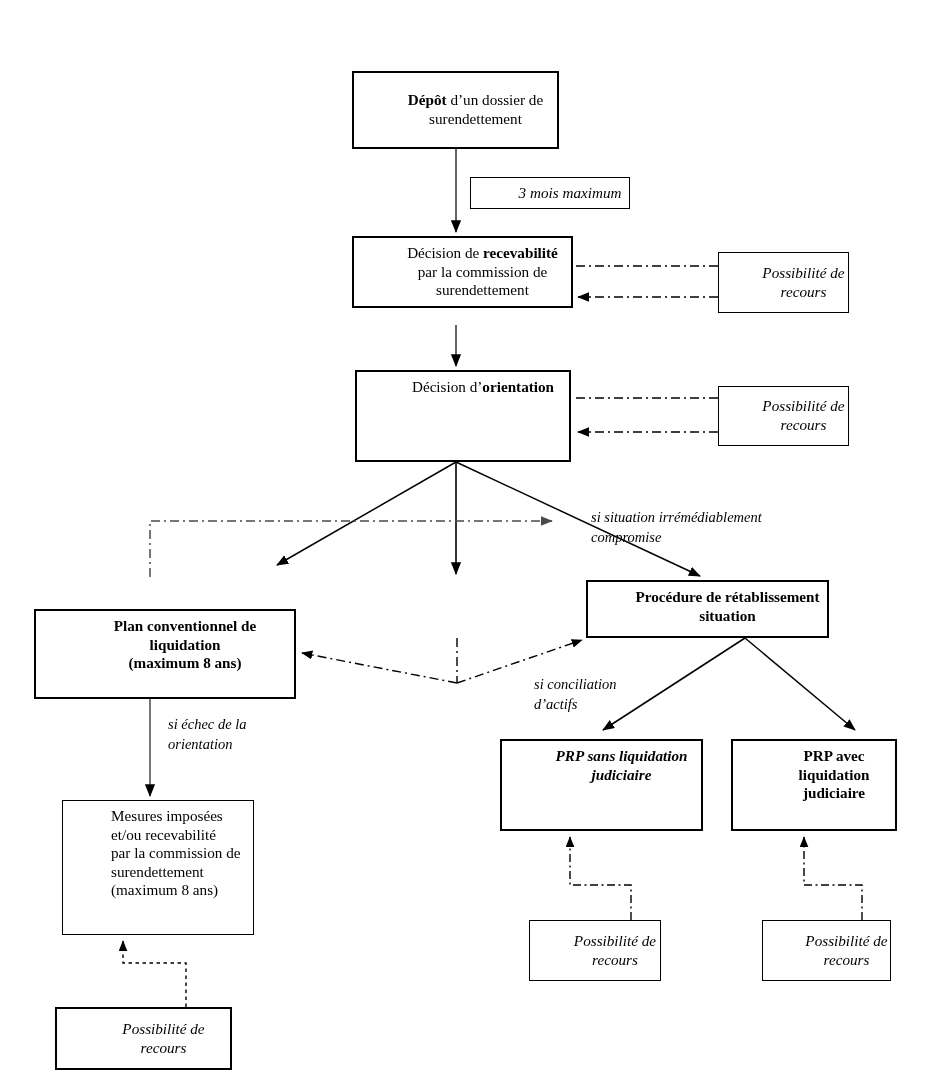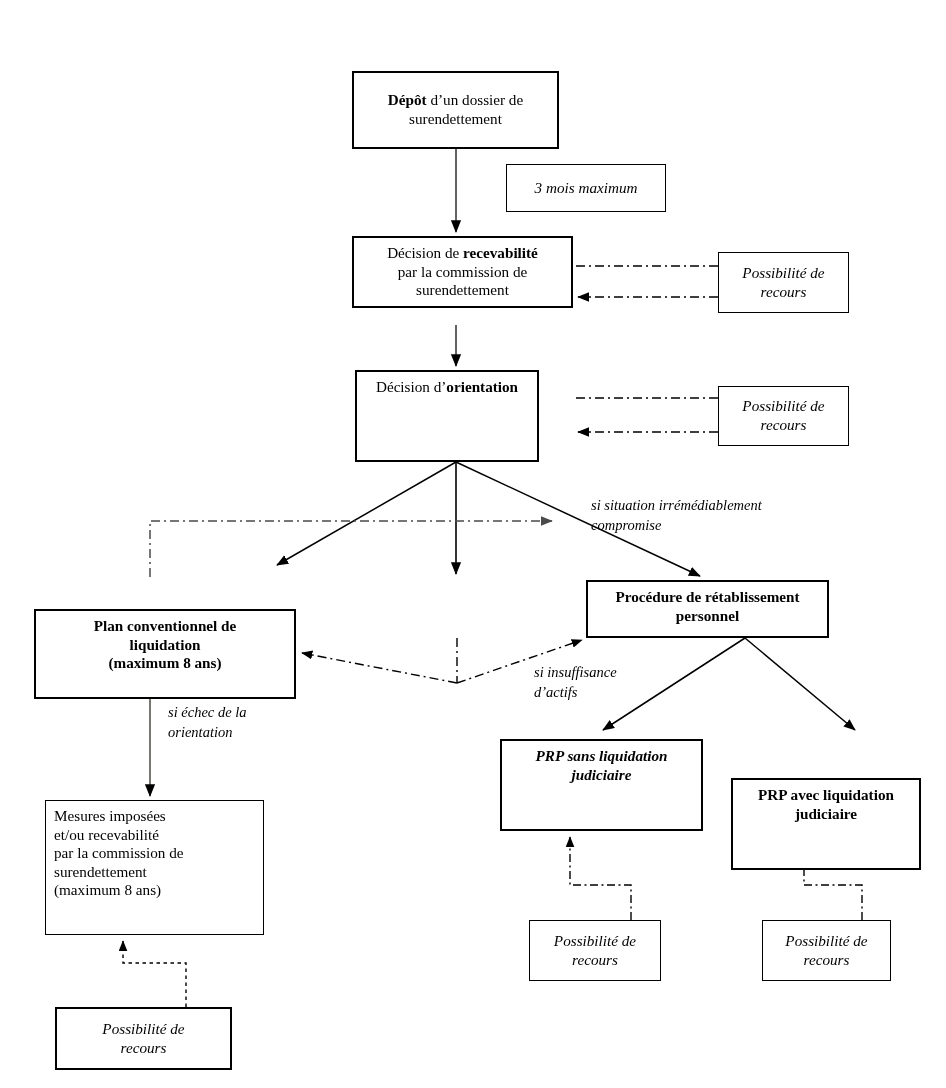--- a/index.html
+++ b/index.html
@@ -7,7 +7,7 @@
   #canvas{position:relative;width:946px;height:1088px;background:#fff;overflow:hidden;}
   .node{position:absolute;box-sizing:border-box;border:1px solid #000;background:#fff;
         display:flex;align-items:flex-start;justify-content:center;text-align:center;
-        line-height:1.22;}
+        line-height:1.22;padding-left:40px;}
   .node.thick{border-width:2.4px;}
   .node.thin{border-width:1.3px;}
   .node .txt{display:block;width:100%;padding-top:6px;}

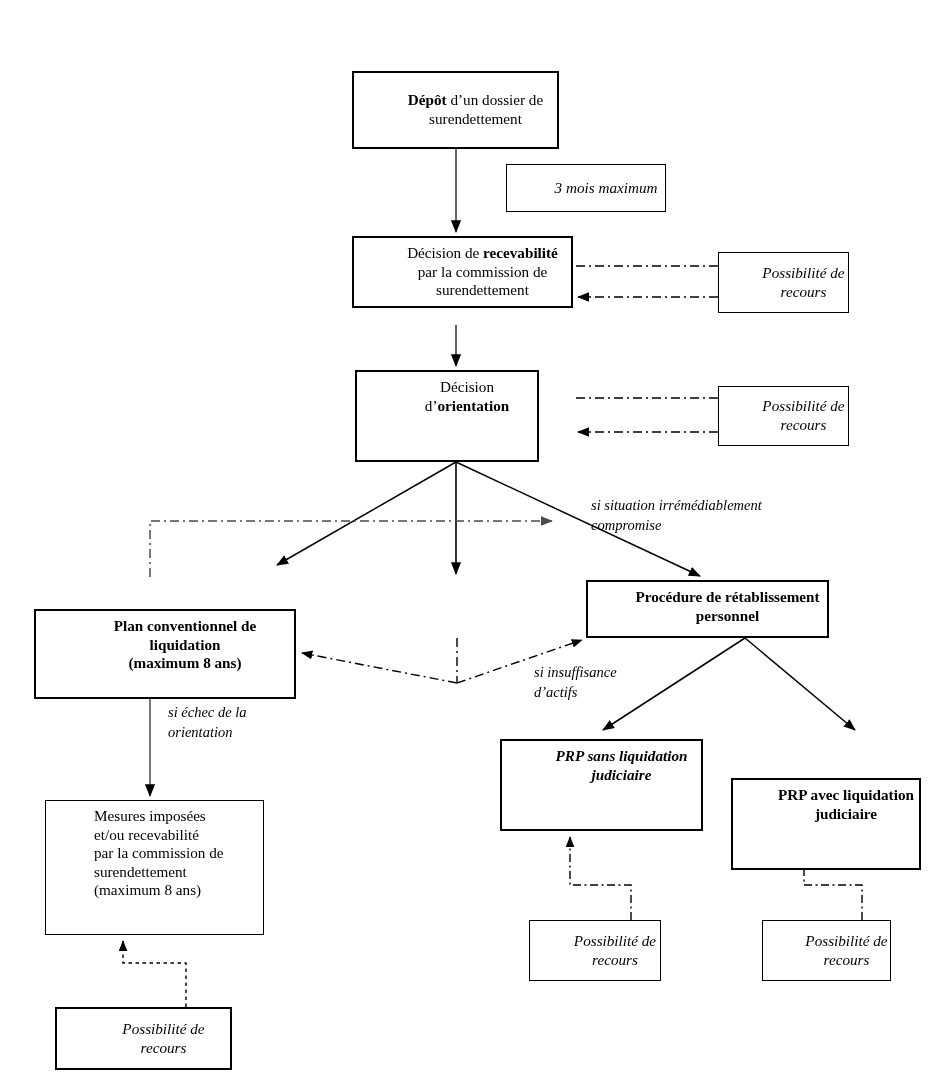--- a/index.html
+++ b/index.html
@@ -75,7 +75,7 @@
     </span>
   </div>
 
-  <div class="node thin centered ital fs15" style="left:470px;top:164px;width:160px;height:48px;margin-left:36px;">
+  <div class="node thin centered ital fs15" style="left:470px;top:177px;width:160px;height:32px;">
     <span class="txt">3 mois maximum</span>
   </div>
 

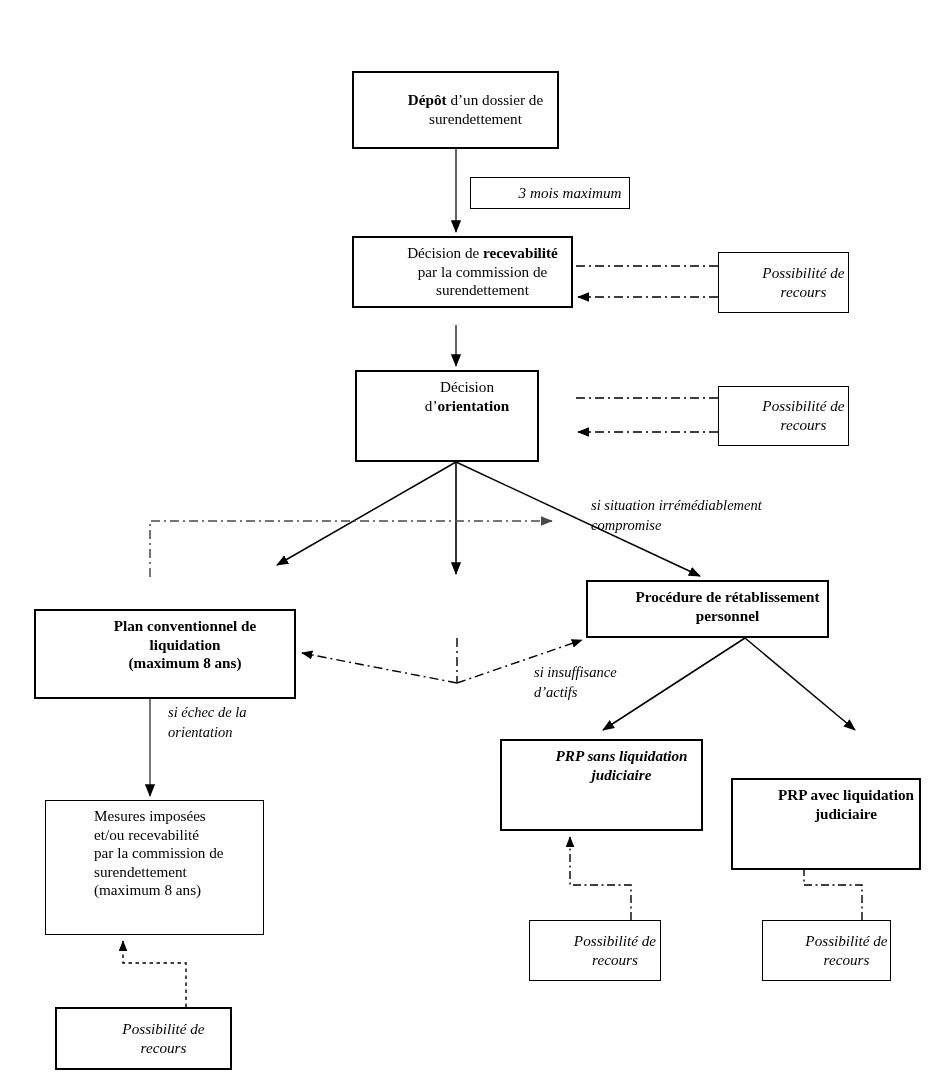--- a/index.html
+++ b/index.html
@@ -87,7 +87,7 @@
     </span>
   </div>
 
-  <div class="node thick fs15" style="left:355px;top:370px;width:184px;height:92px;">
+  <div class="node thick fs15" style="left:355px;top:370px;width:216px;height:92px;">
     <span class="txt">
       <span>Décision d’</span><b class="b">orientation</b>
     </span>

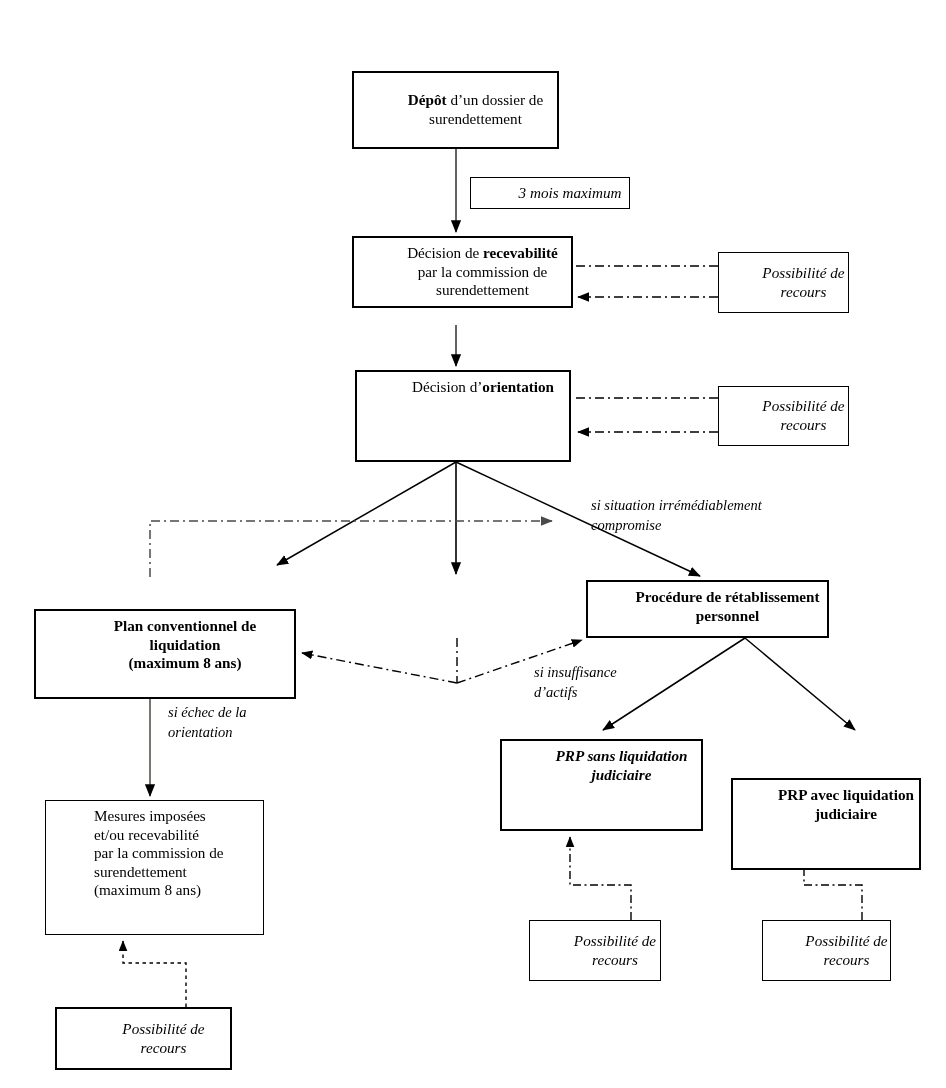--- a/index.html
+++ b/index.html
@@ -15,7 +15,7 @@
   .ital{font-style:italic;}
   .node.centered{align-items:center;}
   .node.centered .txt{padding-top:0;}
-  .lbl{position:absolute;font-style:italic;font-size:14.5px;line-height:1.35;white-space:pre-line;}
+  .lbl{position:absolute;font-style:italic;font-size:14.5px;line-height:1.35;white-space:pre-line;margin-top:12px;}
   svg.wires{position:absolute;left:0;top:0;width:946px;height:1088px;pointer-events:none;}
   .fs15{font-size:15.2px;}
   .leftal{text-align:left;}

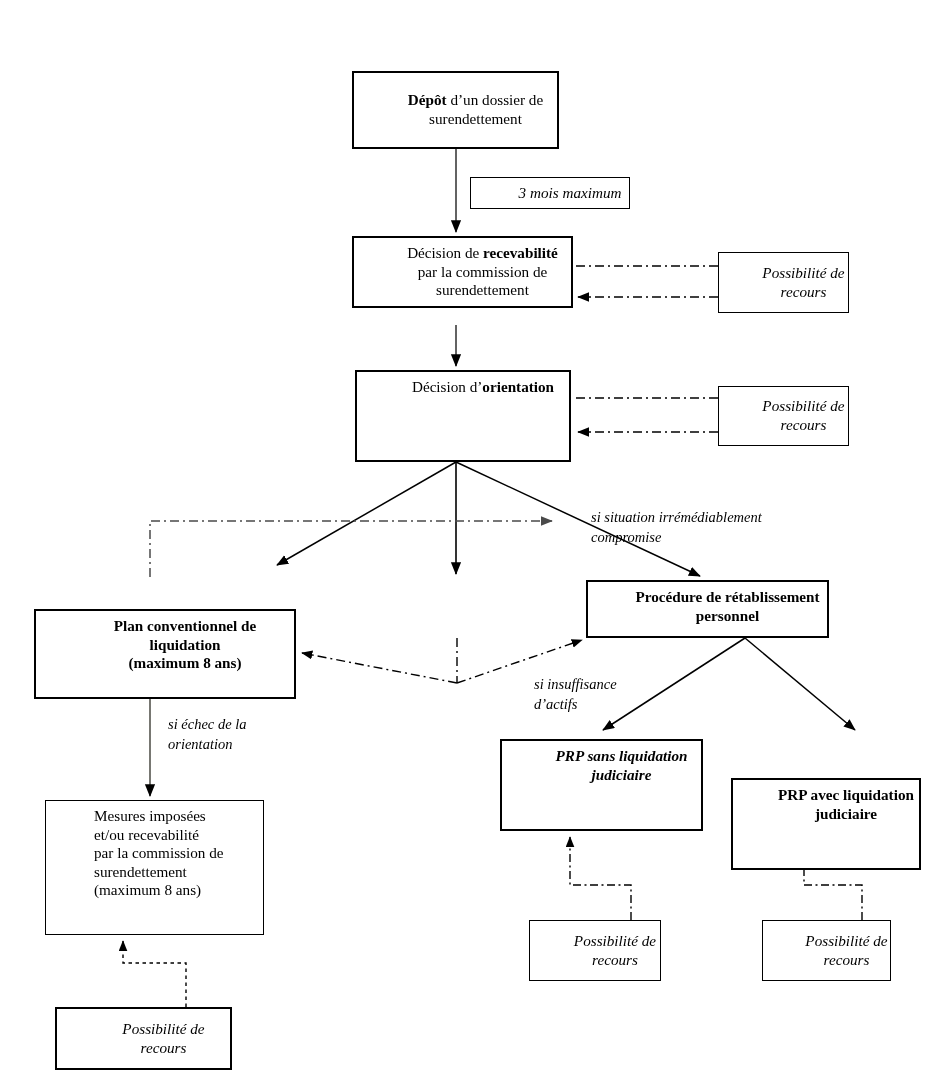--- a/index.html
+++ b/index.html
@@ -119,7 +119,7 @@
   <div class="node thick fs15" style="left:586px;top:580px;width:243px;height:58px;">
     <span class="txt b">
       <span>Procédure de rétablissement</span><br>
-      <span>personnel</span>
+      <span>situation</span>
     </span>
   </div>
 

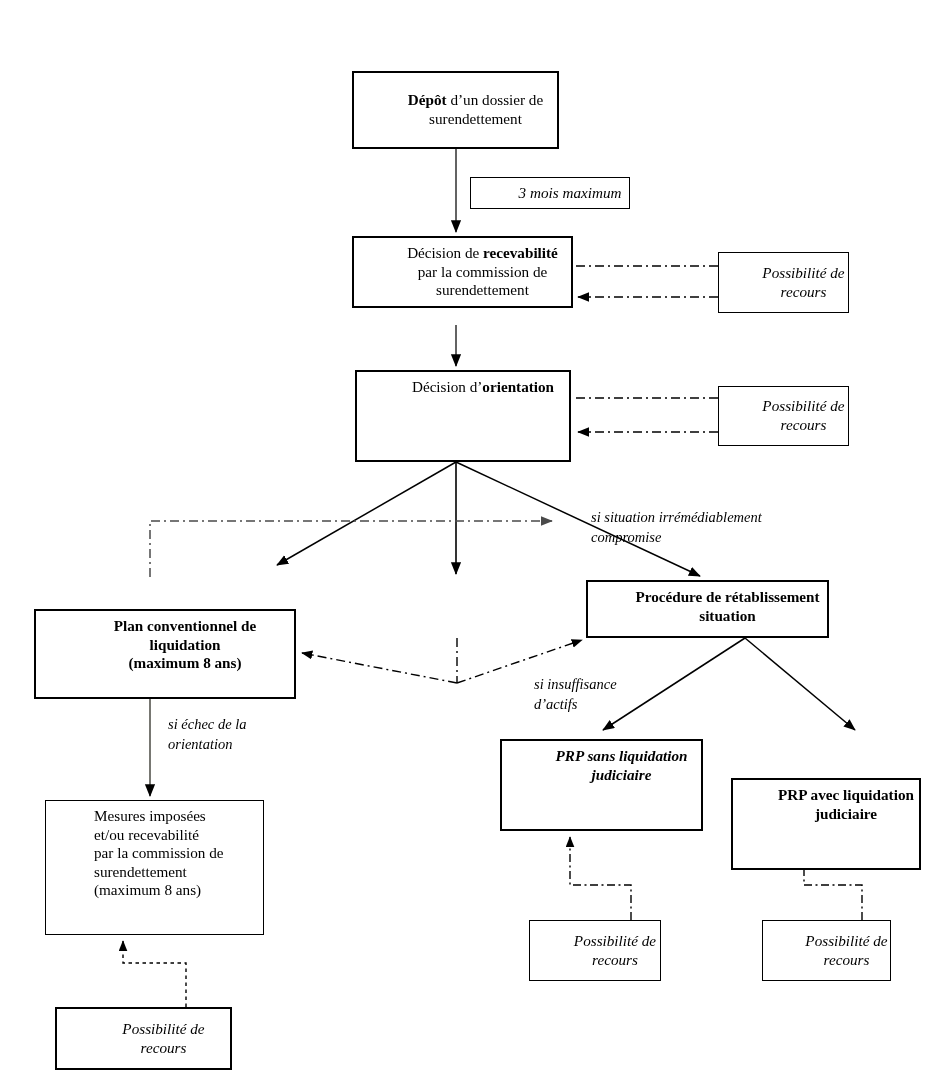--- a/index.html
+++ b/index.html
@@ -171,7 +171,7 @@
   <div class="lbl" style="left:591px;top:496px;width:300px;">si situation irrémédiablement
 compromise</div>
 
-  <div class="lbl" style="left:534px;top:663px;width:160px;">si insuffisance
+  <div class="lbl" style="left:534px;top:663px;width:160px;">si conciliation
 d’actifs</div>
 
   <div class="lbl" style="left:168px;top:703px;width:150px;">si échec de la

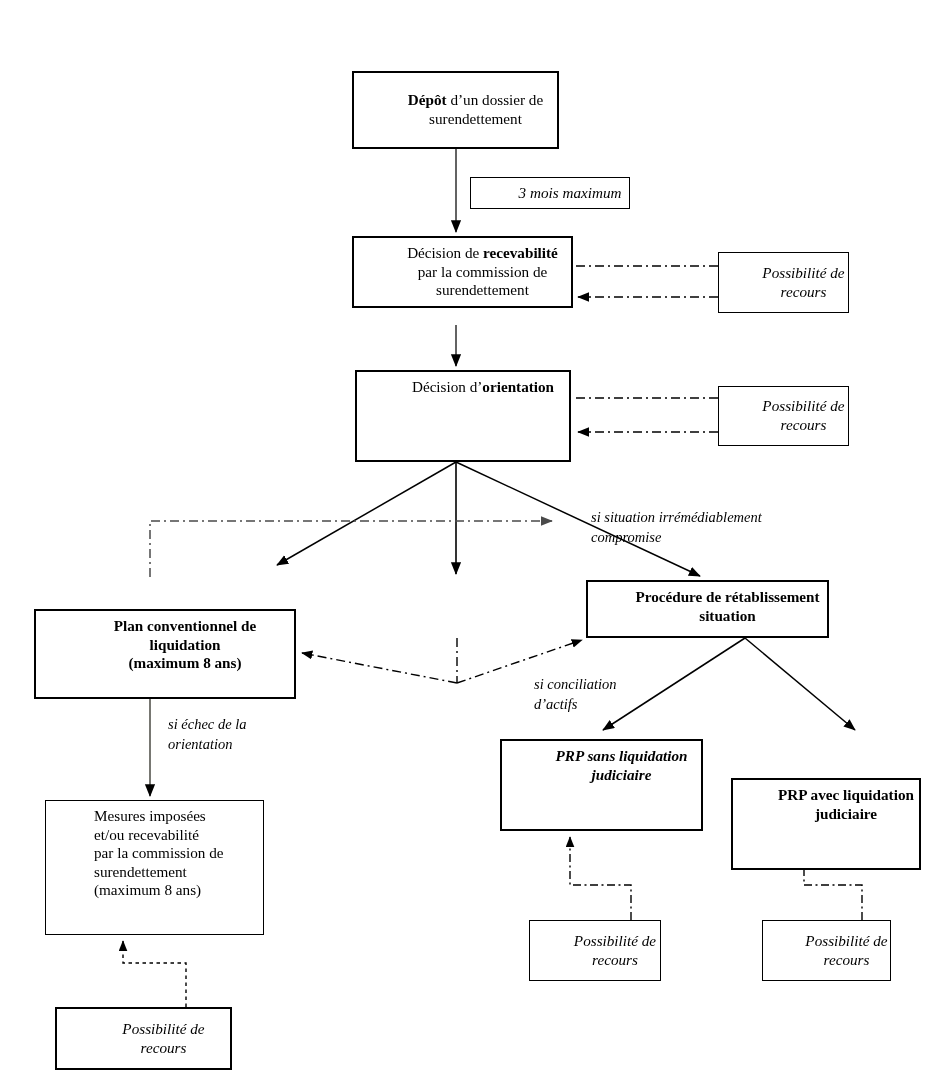--- a/index.html
+++ b/index.html
@@ -130,7 +130,7 @@
     </span>
   </div>
 
-  <div class="node thick fs15" style="left:731px;top:778px;width:190px;height:92px;">
+  <div class="node thick fs15" style="left:731px;top:739px;width:166px;height:92px;">
     <span class="txt b">
       <span>PRP avec liquidation</span><br>
       <span>judiciaire</span>

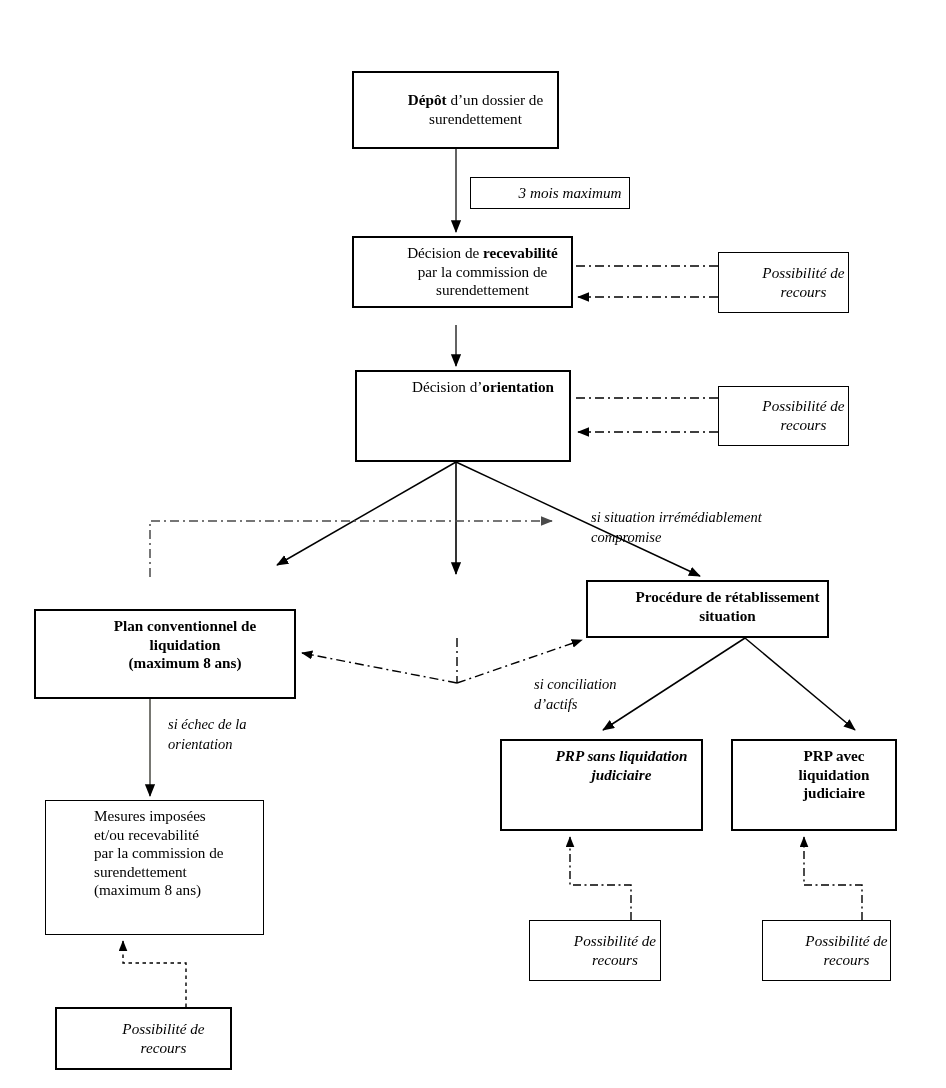--- a/index.html
+++ b/index.html
@@ -137,7 +137,7 @@
     </span>
   </div>
 
-  <div class="node thin leftal fs15" style="left:45px;top:800px;width:219px;height:135px;">
+  <div class="node thin leftal fs15" style="left:62px;top:800px;width:192px;height:135px;">
     <span class="txt">
       <span>Mesures imposées</span><br>
       <span>et/ou recevabilité</span><br>

